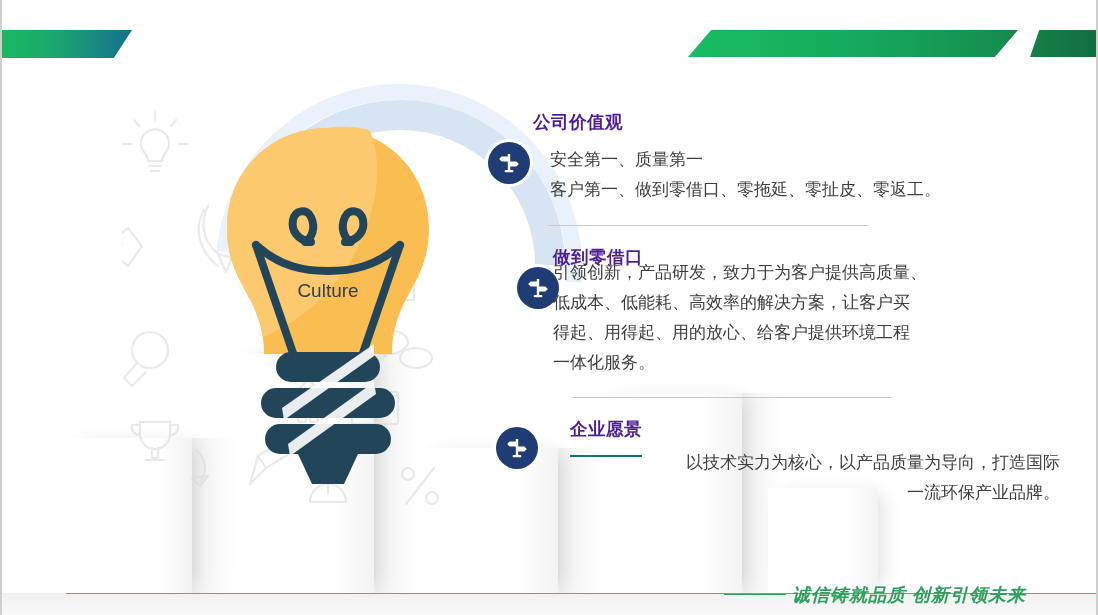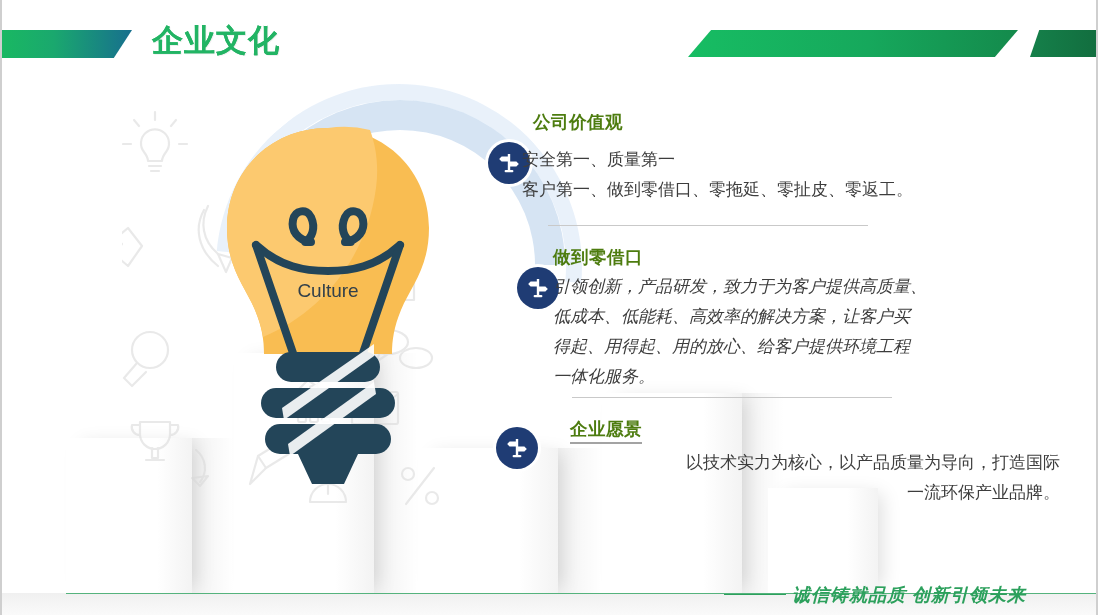--- a/index.html
+++ b/index.html
@@ -252,7 +252,6 @@
   </svg>
 
   <div class="hdr-left"></div>
-  <div class="hdr-title">企业文化</div>
   <div class="hdr-bar-a"></div>
   <div class="hdr-bar-b"></div>
 

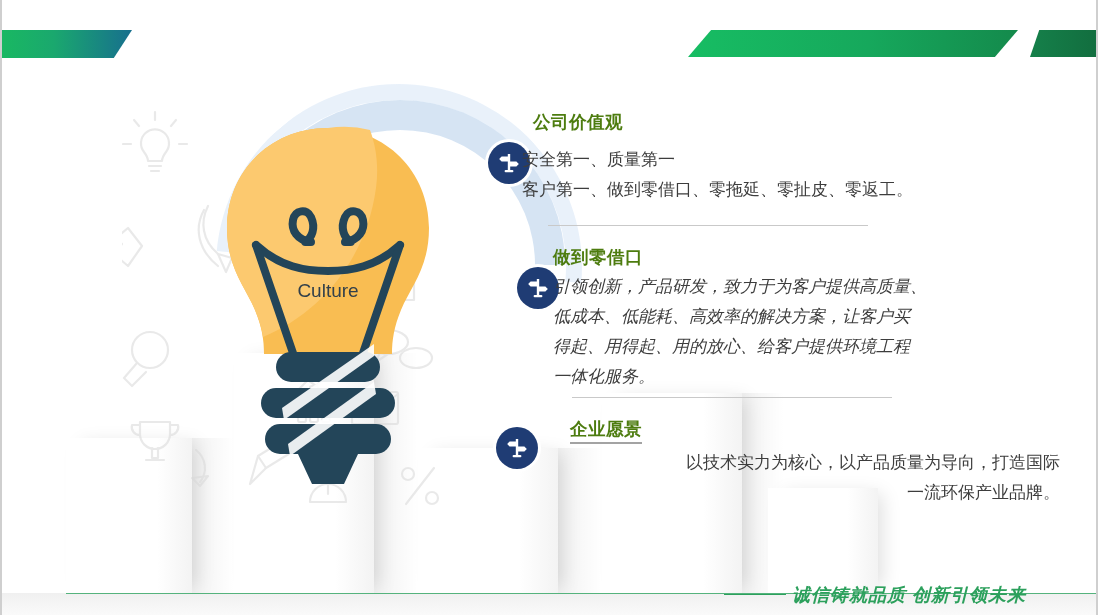--- a/index.html
+++ b/index.html
@@ -93,7 +93,7 @@
     box-shadow:0 0 0 3px #ffffff;
   }
   .b-title{
-    position:absolute;font-weight:bold;color:#4d7c0f;font-size:17.5px;
+    position:absolute;font-weight:bold;color:#4c1d95;font-size:17.5px;
     letter-spacing:.5px;white-space:nowrap;
   }
   .b-title.underlined{border-bottom:2px solid #a3a3a3;padding-bottom:1px;}

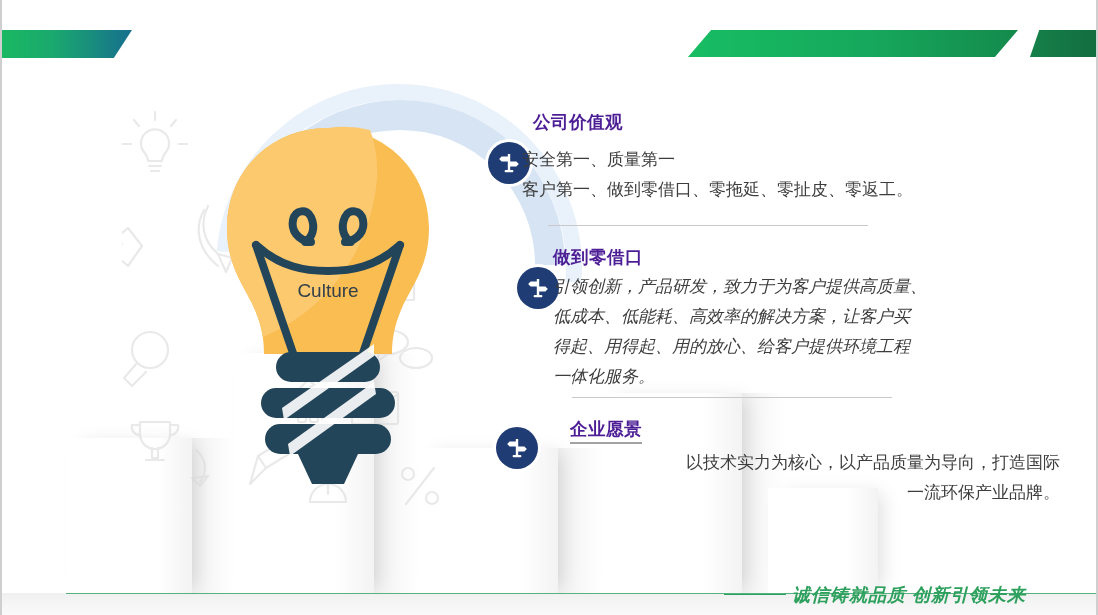--- a/index.html
+++ b/index.html
@@ -267,7 +267,7 @@
       </svg>
     </div>
     <div class="b-title" style="left:531px;top:110px;">公司价值观</div>
-    <div class="b-body" style="left:520px;top:145px;width:500px;">安全第一、质量第一
+    <div class="b-body" style="left:548px;top:145px;width:500px;">安全第一、质量第一
 客户第一、做到零借口、零拖延、零扯皮、零返工。</div>
   </div>
   <div class="divider" style="left:546px;top:225px;width:320px;"></div>

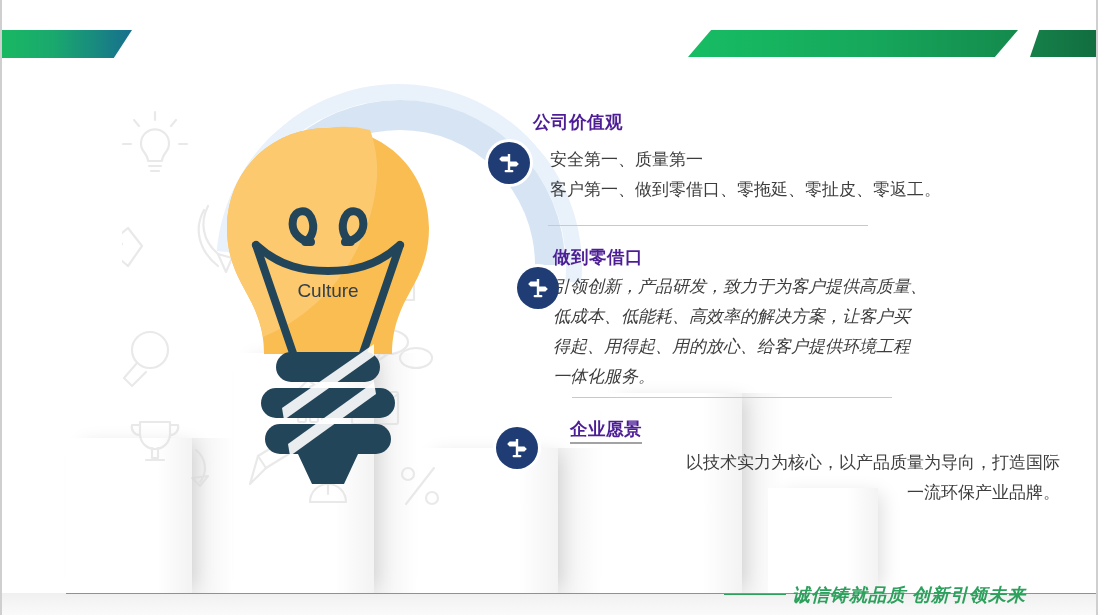--- a/index.html
+++ b/index.html
@@ -284,7 +284,7 @@
       </svg>
     </div>
     <div class="b-title" style="left:551px;top:245px;">做到零借口</div>
-    <div class="b-body" style="left:551px;top:272px;width:500px;font-style:italic;">引领创新，产品研发，致力于为客户提供高质量、
+    <div class="b-body" style="left:551px;top:258px;width:500px;">引领创新，产品研发，致力于为客户提供高质量、
 低成本、低能耗、高效率的解决方案，让客户买
 得起、用得起、用的放心、给客户提供环境工程
 一体化服务。</div>

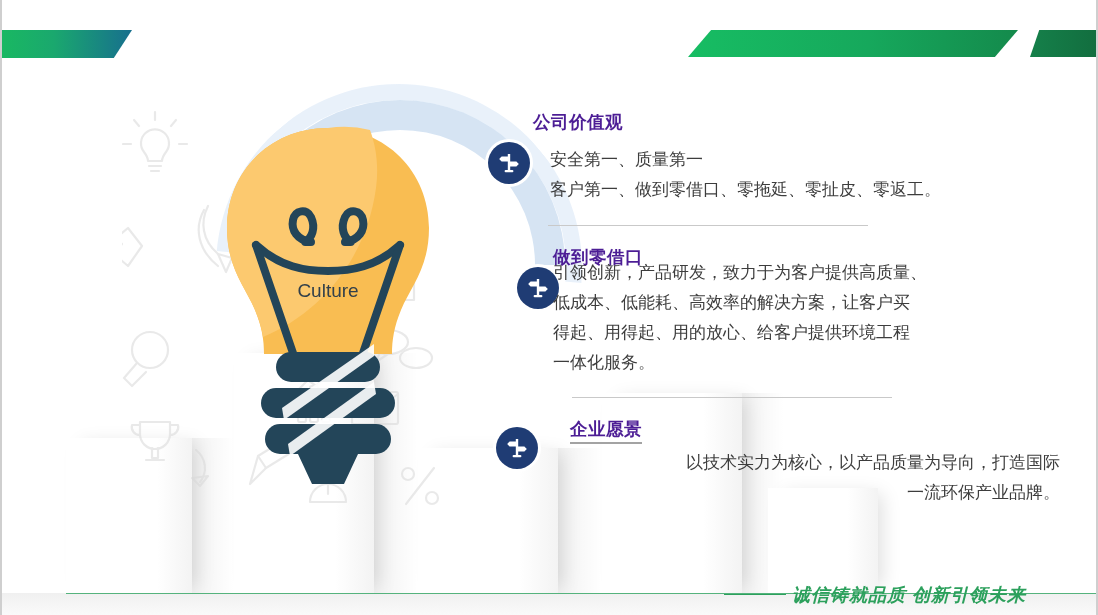--- a/index.html
+++ b/index.html
@@ -96,7 +96,7 @@
     position:absolute;font-weight:bold;color:#4c1d95;font-size:17.5px;
     letter-spacing:.5px;white-space:nowrap;
   }
-  .b-title.underlined{border-bottom:2px solid #a3a3a3;padding-bottom:1px;}
+  .b-title.underlined{border-bottom:2px solid #0f766e;padding-bottom:14px;}
   .b-body{
     position:absolute;color:#3d3d3d;font-size:17px;line-height:30px;
     white-space:pre-line;

